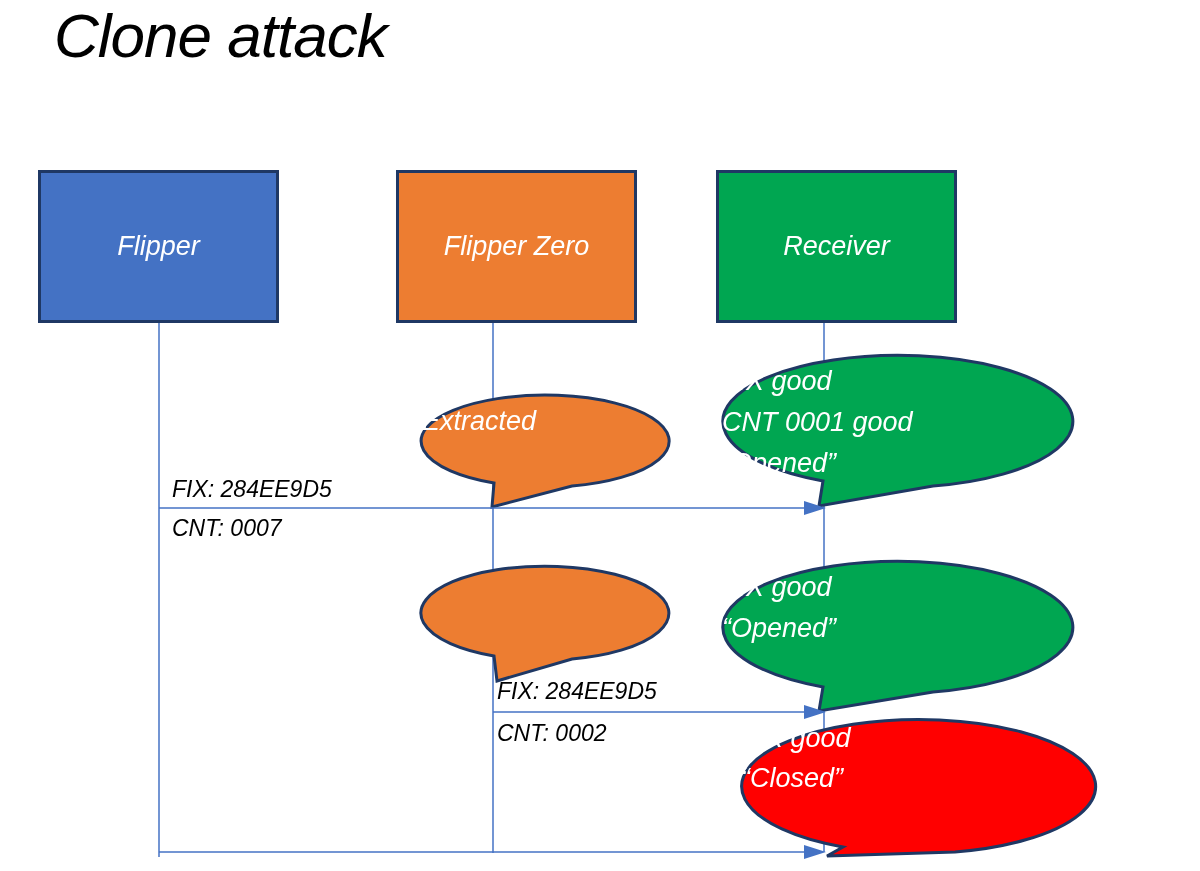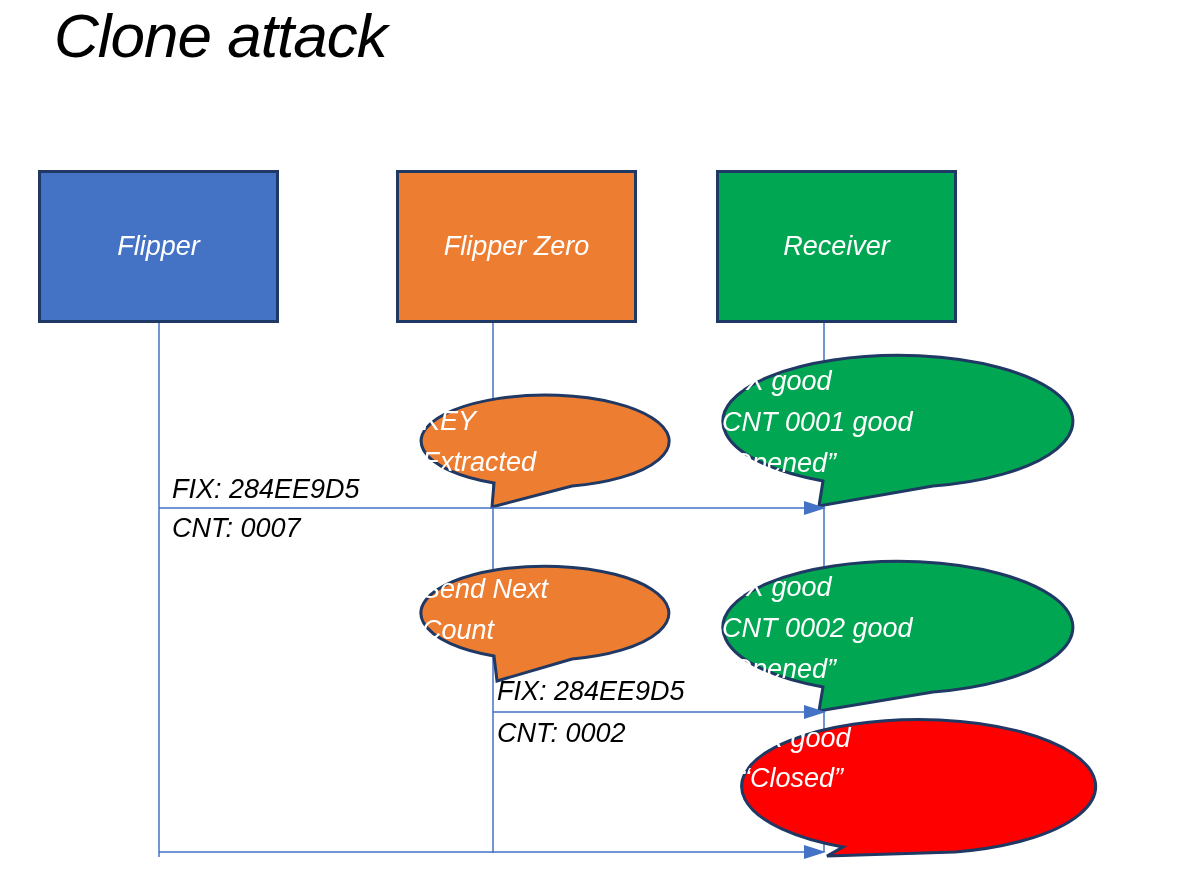--- a/index.html
+++ b/index.html
@@ -81,7 +81,6 @@
   </svg>
 
   <div class="callout-text ct-1">
-    <span>KEY</span>
     <span>Extracted</span>
   </div>
   <div class="callout-text ct-2">

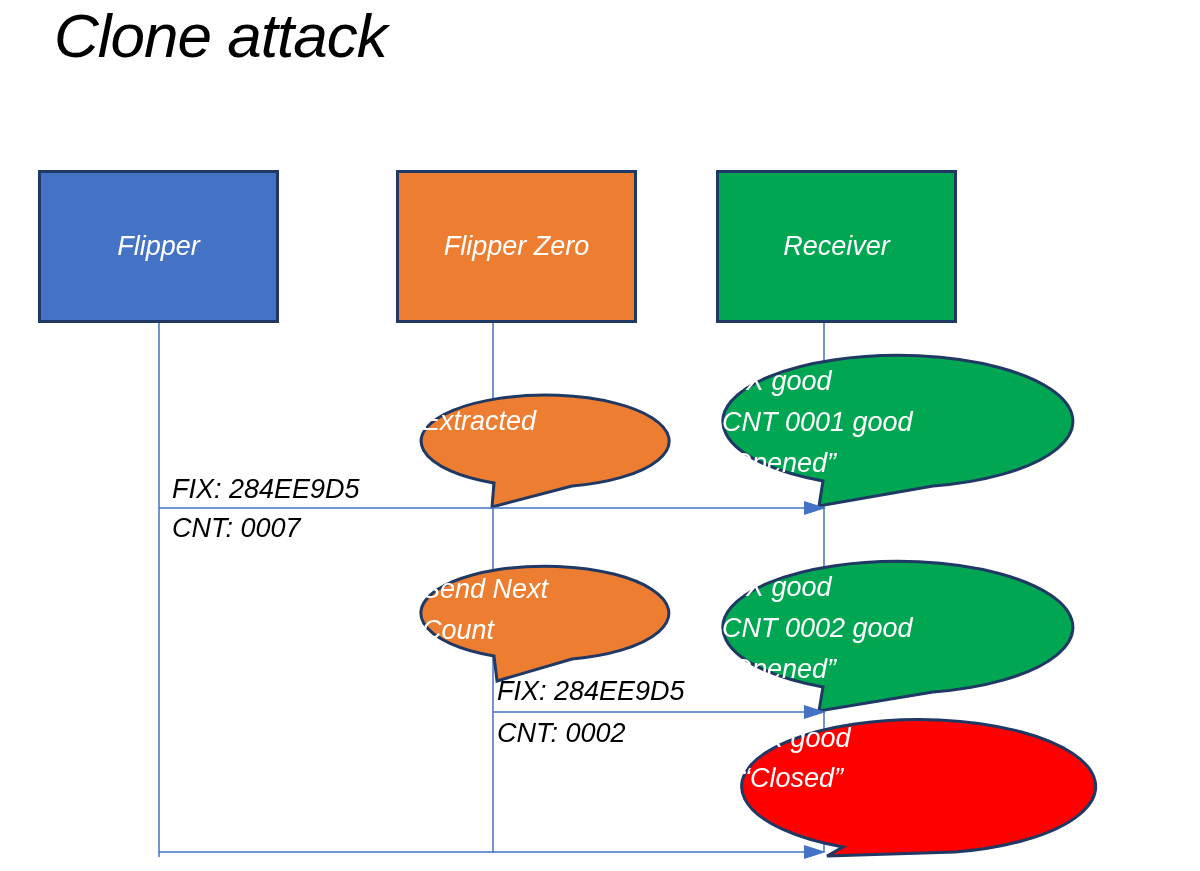--- a/index.html
+++ b/index.html
@@ -35,7 +35,7 @@
   .ct-4 { left:722px; top:567px; width:350px; }
   .ct-5 { left:741px; top:718px; width:354px; line-height:40px; }
   .msg-label {
-    position:absolute; color:#000000; font-size:27px; line-height:30px;
+    position:absolute; color:#000000; font-size:23px; line-height:30px;
     white-space:nowrap; z-index:3;
   }
   .m1-fix { left:172px; top:474px; }

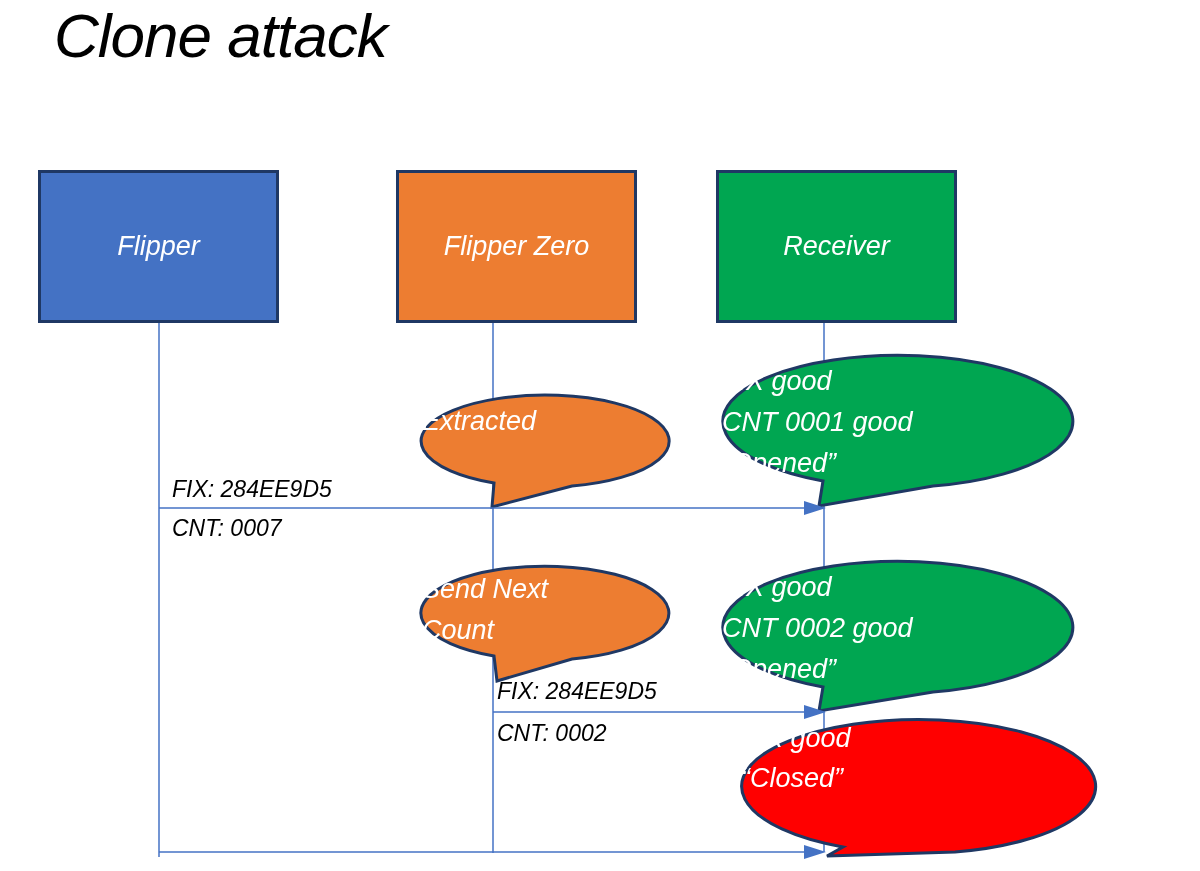--- a/index.html
+++ b/index.html
@@ -88,10 +88,6 @@
     <span>CNT 0001 good</span>
     <span>“Opened”</span>
   </div>
-  <div class="callout-text ct-3">
-    <span>Send Next</span>
-    <span>Count</span>
-  </div>
   <div class="callout-text ct-4">
     <span>FIX good</span>
     <span>CNT 0002 good</span>

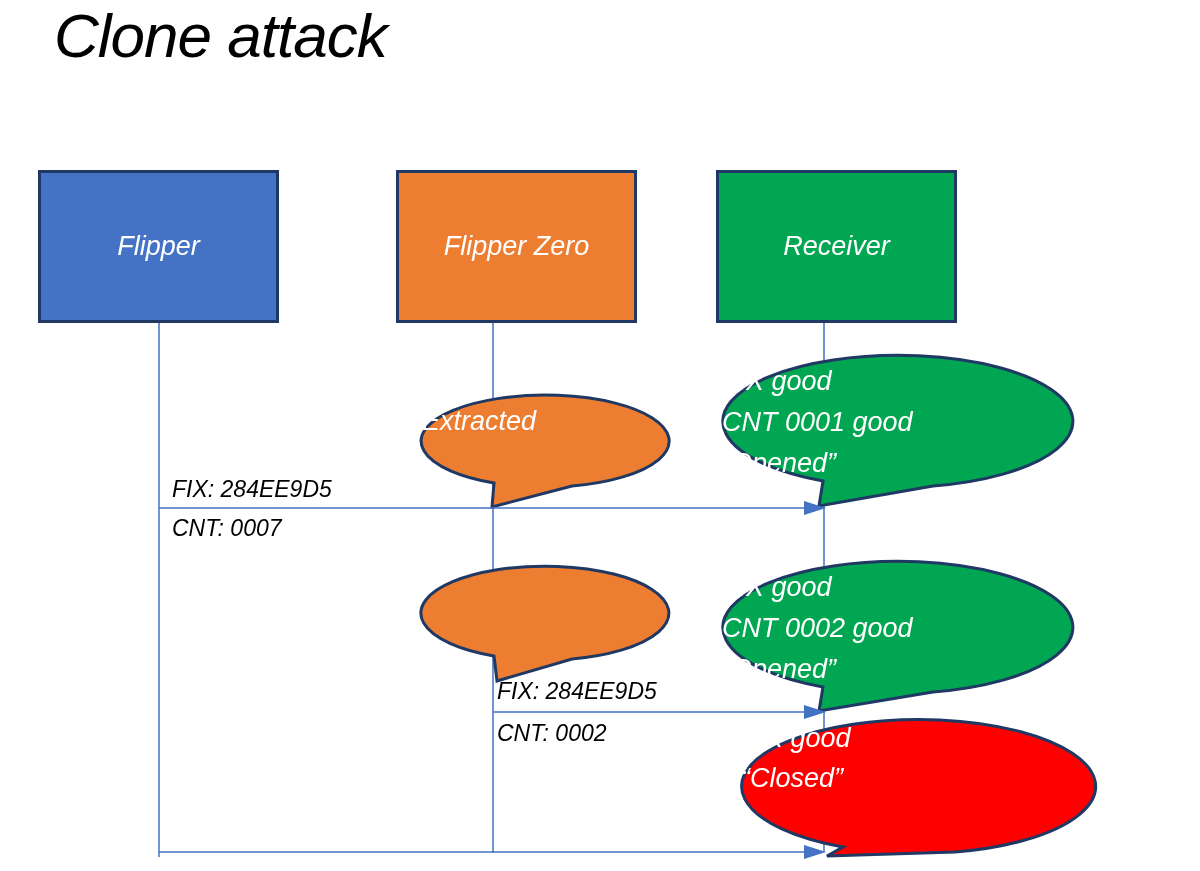--- a/index.html
+++ b/index.html
@@ -90,7 +90,6 @@
   </div>
   <div class="callout-text ct-4">
     <span>FIX good</span>
-    <span>CNT 0002 good</span>
     <span>“Opened”</span>
   </div>
   <div class="callout-text ct-5">

